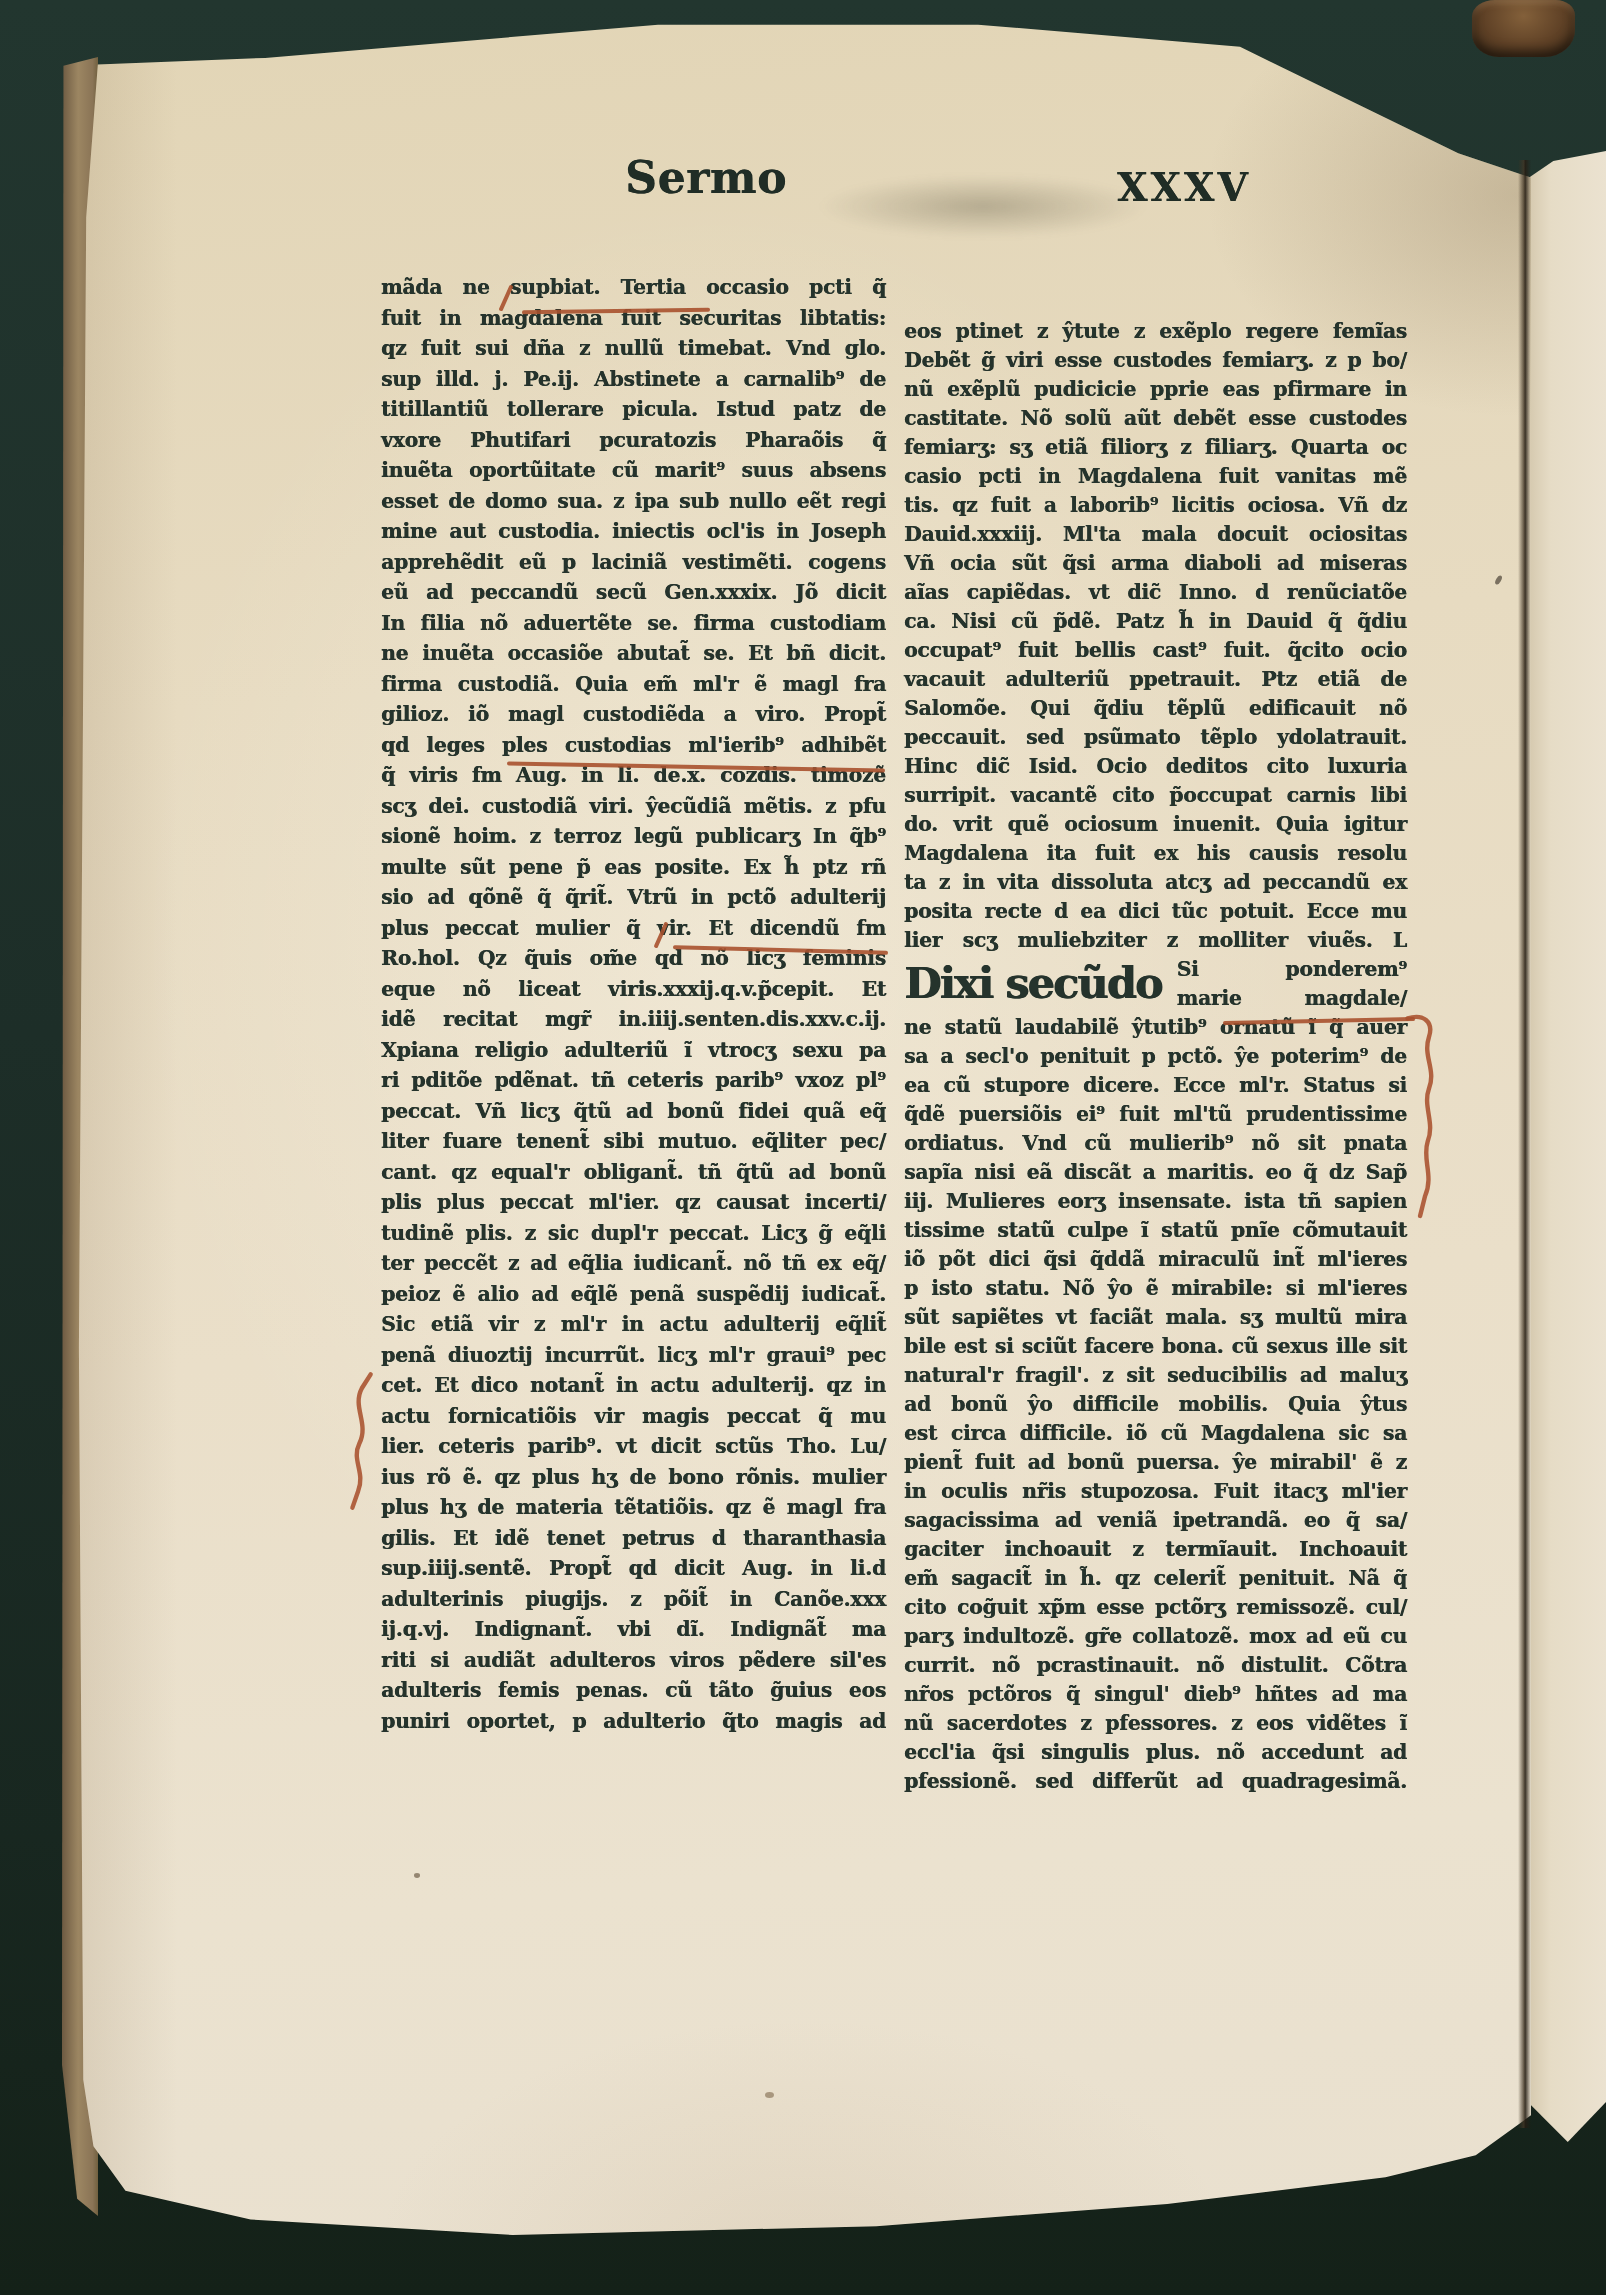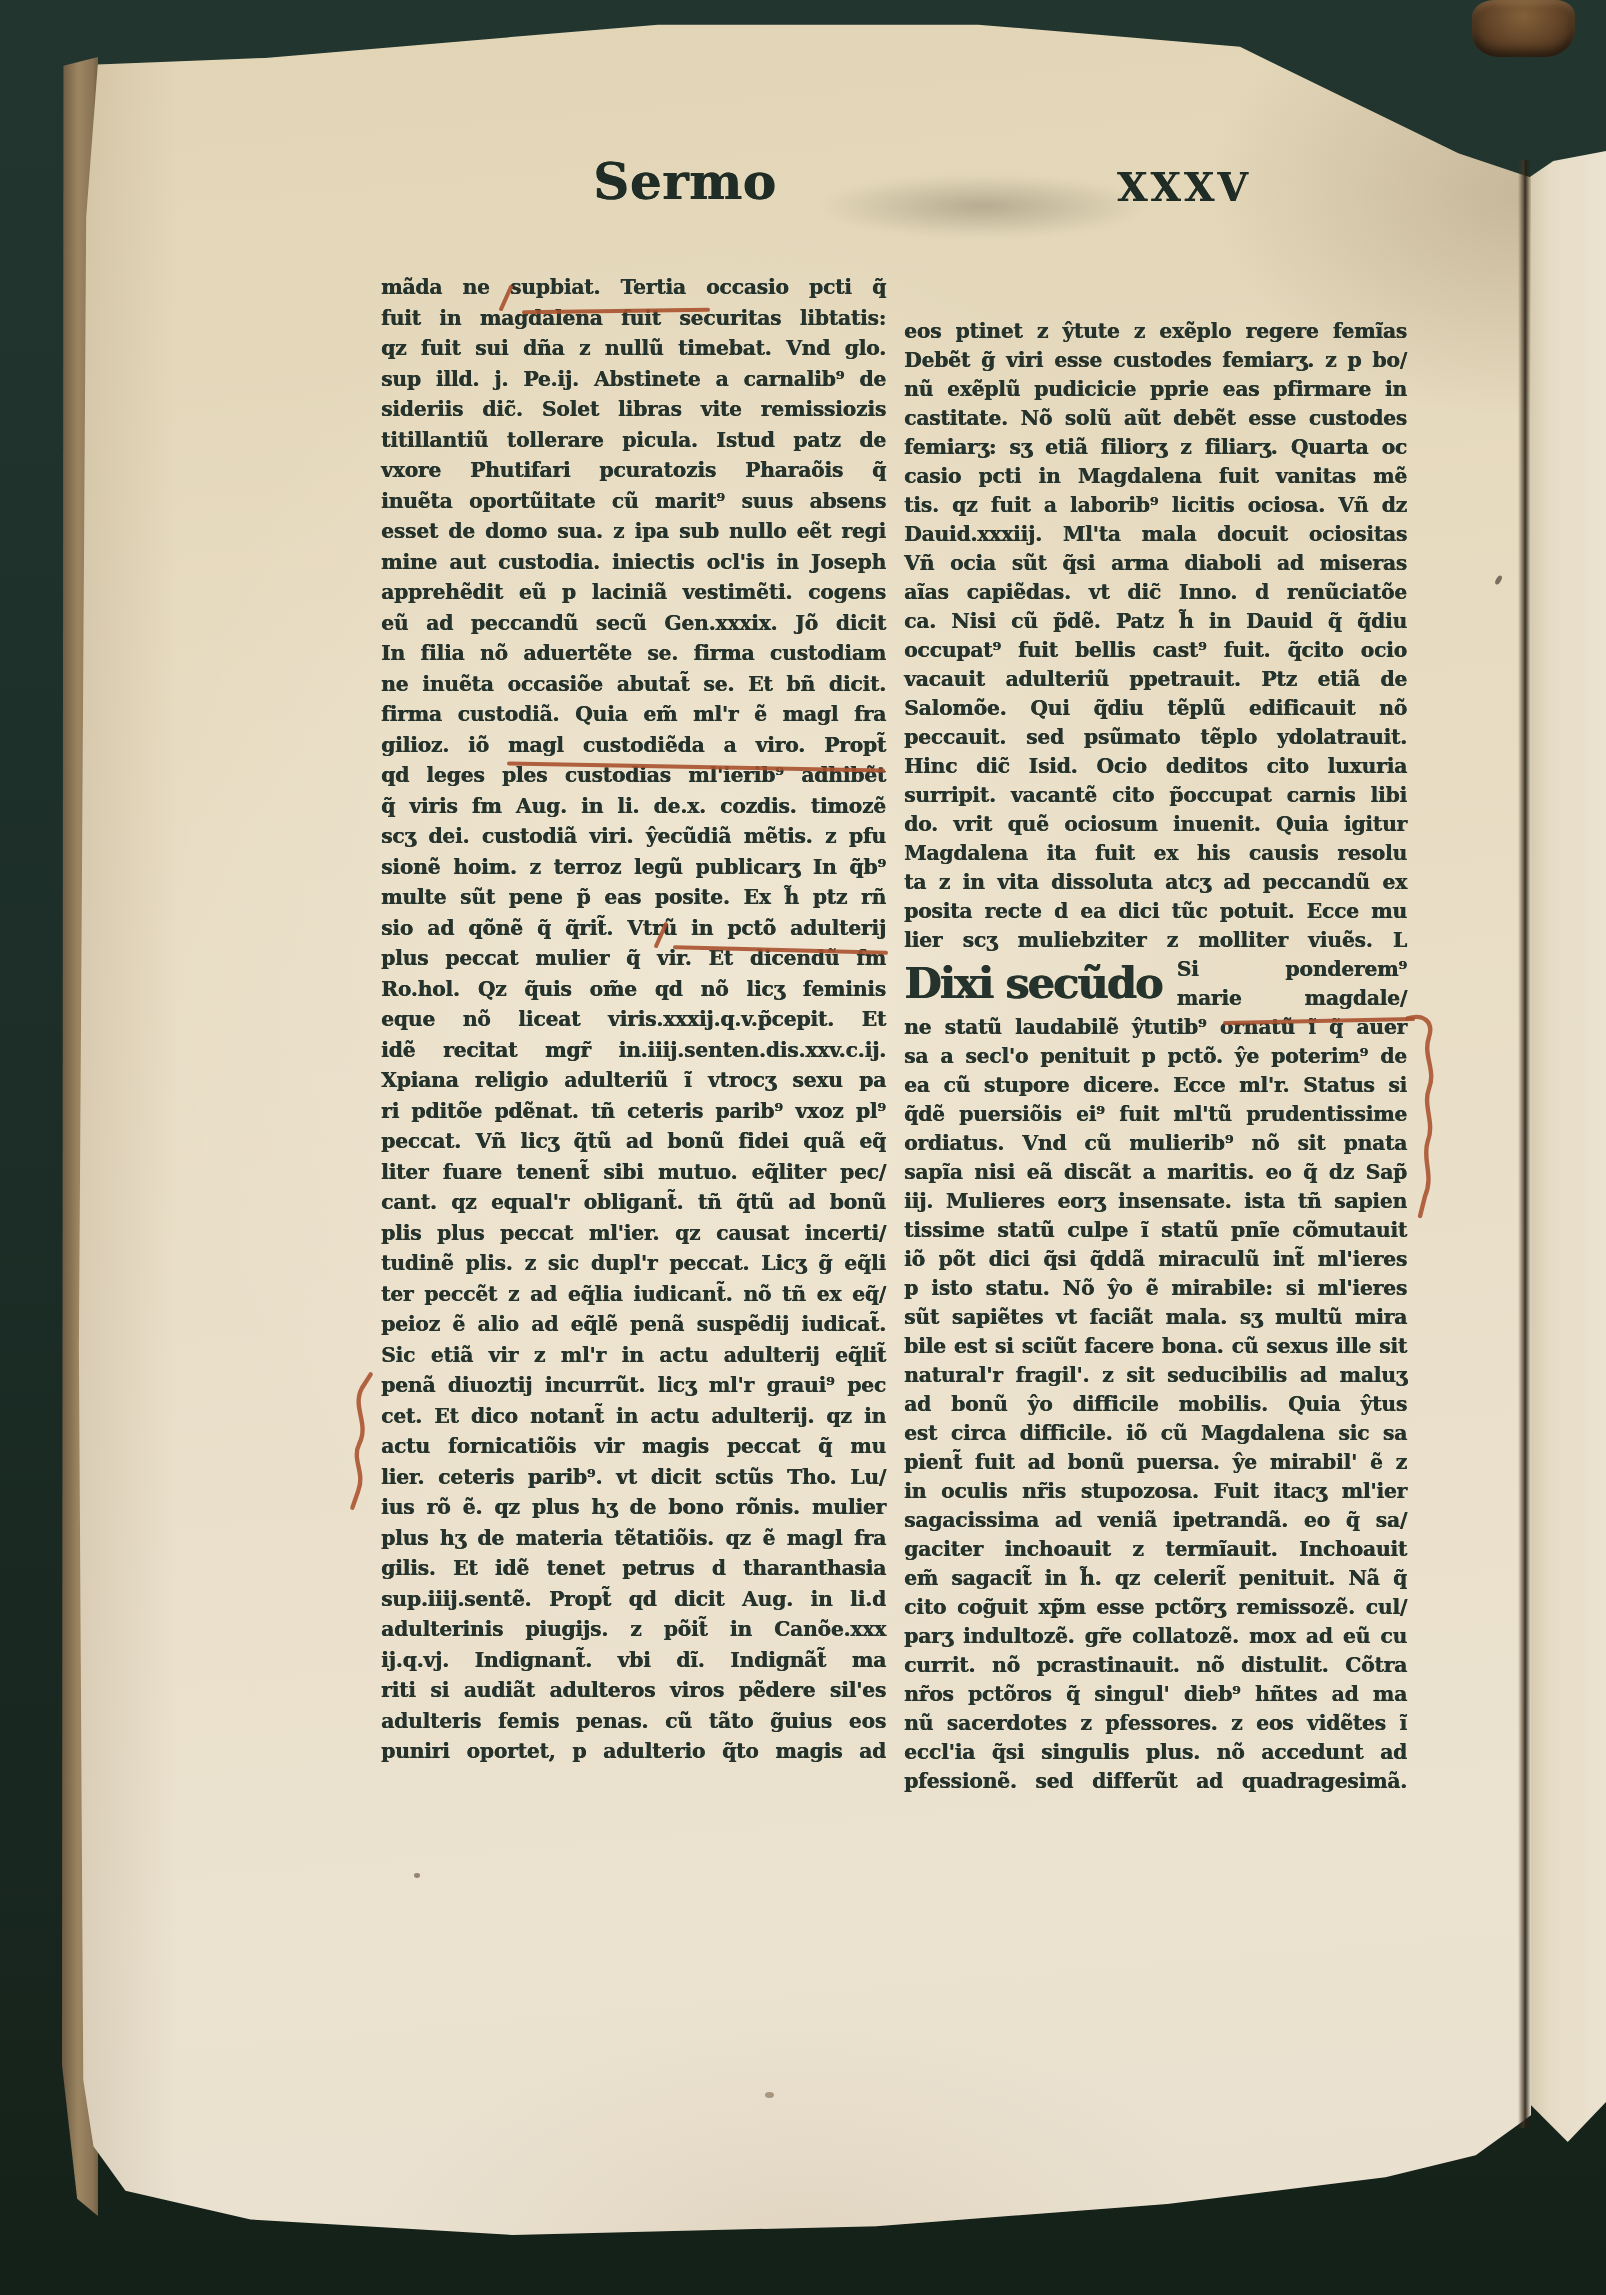--- a/index.html
+++ b/index.html
@@ -35,7 +35,7 @@
     filter:blur(0.6px);}
   
   .hdr{position:absolute;color:#202d26;font-weight:bold;}
-  #hdr-title{left:593px;top:152px;font-size:50px;letter-spacing:0.6px;text-shadow:0.6px 0 0 currentColor;}
+  #hdr-title{left:625px;top:152px;font-size:44px;letter-spacing:0.6px;text-shadow:0.6px 0 0 currentColor;}
   #hdr-num{left:1117px;top:164px;font-size:39px;letter-spacing:3.2px;text-shadow:0.4px 0 0 currentColor;}
   .showthrough{position:absolute;left:742px;top:157px;width:330px;height:63px;
     background:radial-gradient(ellipse,rgba(92,86,64,.34),rgba(92,86,64,0) 70%);filter:blur(3.2px);}

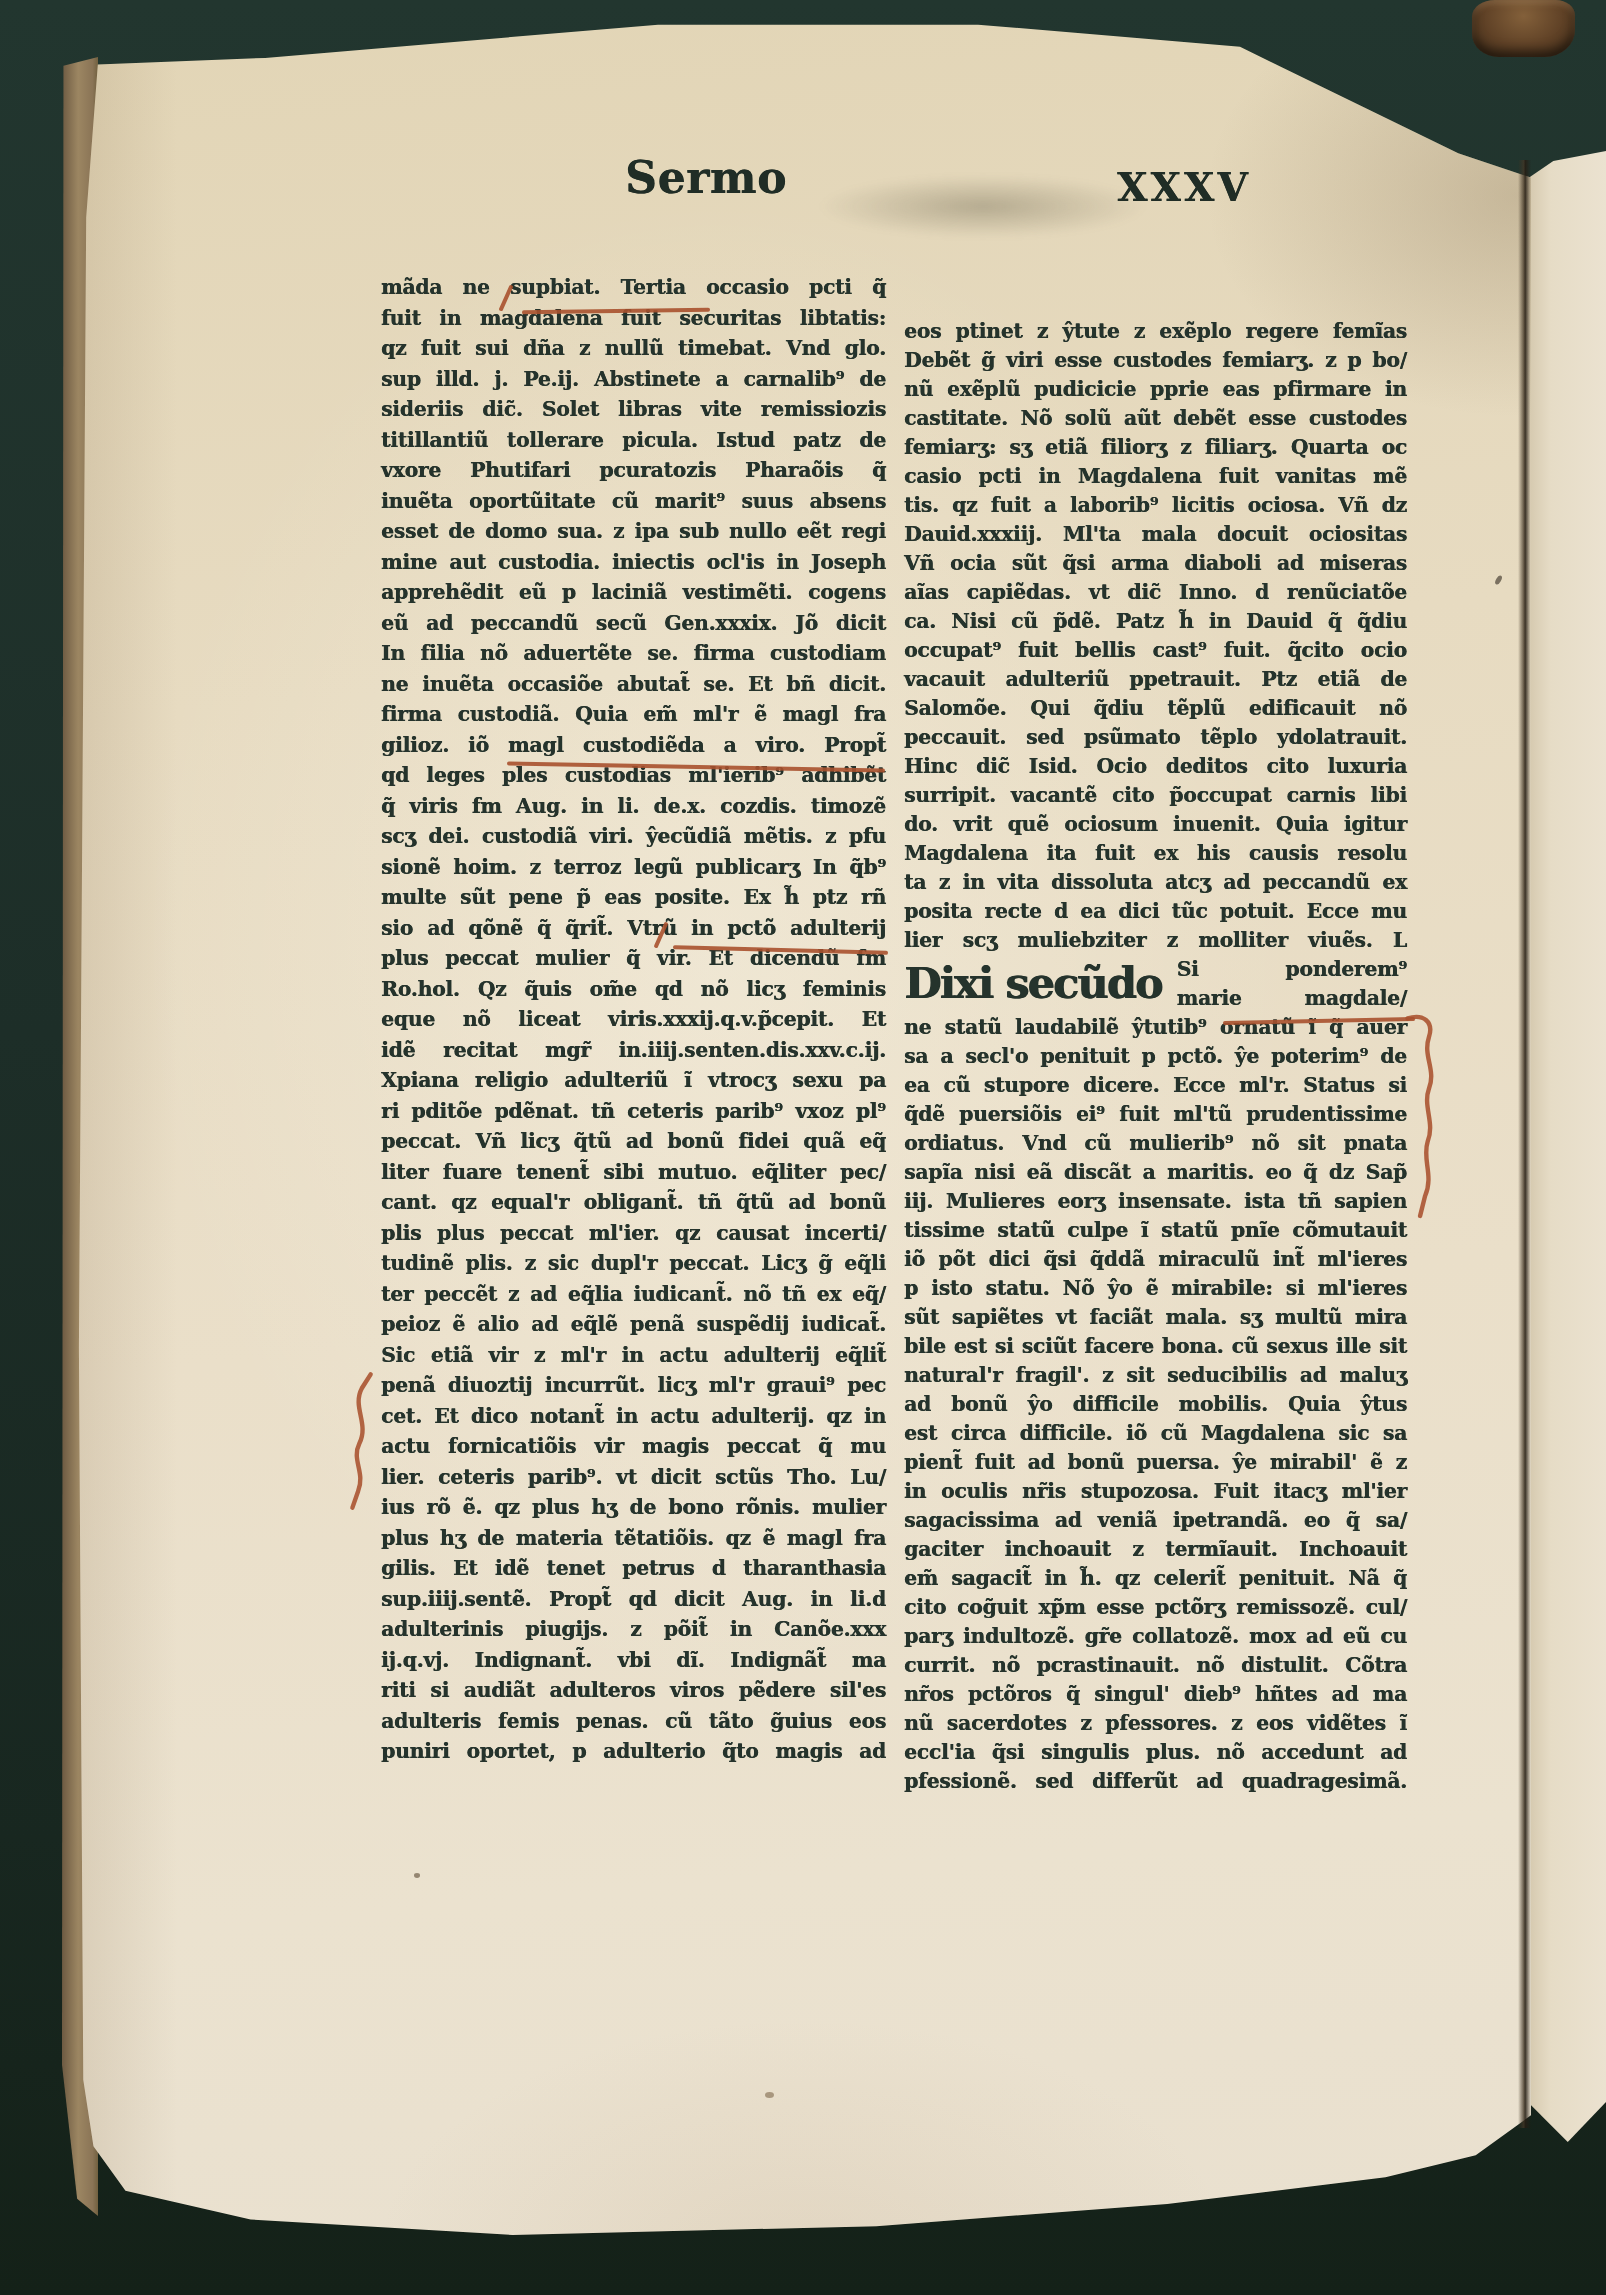--- a/index.html
+++ b/index.html
@@ -92,7 +92,6 @@
       <div class="line"><span>fuit</span><span>in</span><span>magdalena</span><span>fuit</span><span>securitas</span><span>libtatis:</span></div>
       <div class="line"><span>qz</span><span>fuit</span><span>sui</span><span>dña</span><span>z</span><span>nullũ</span><span>timebat.</span><span>Vnd</span><span>glo.</span></div>
       <div class="line"><span>sup</span><span>illd.</span><span>j.</span><span>Pe.ij.</span><span>Abstinete</span><span>a</span><span>carnalib⁹</span><span>de</span></div>
-      <div class="line"><span>sideriis</span><span>dic̃.</span><span>Solet</span><span>libras</span><span>vite</span><span>remissiozis</span></div>
       <div class="line"><span>titillantiũ</span><span>tollerare</span><span>picula.</span><span>Istud</span><span>patz</span><span>de</span></div>
       <div class="line"><span>vxore</span><span>Phutifari</span><span>pcuratozis</span><span>Pharaõis</span><span>q̃</span></div>
       <div class="line"><span>inuẽta</span><span>oportũitate</span><span>cũ</span><span>marit⁹</span><span>suus</span><span>absens</span></div>

